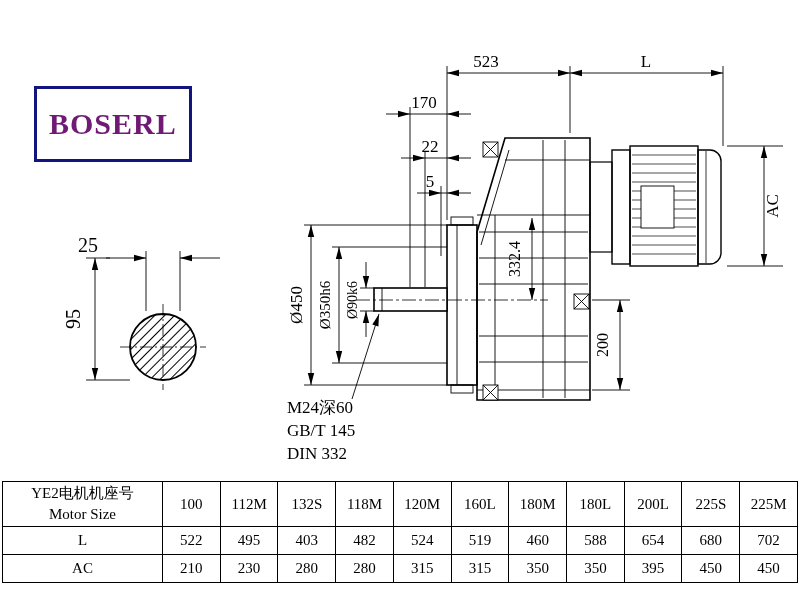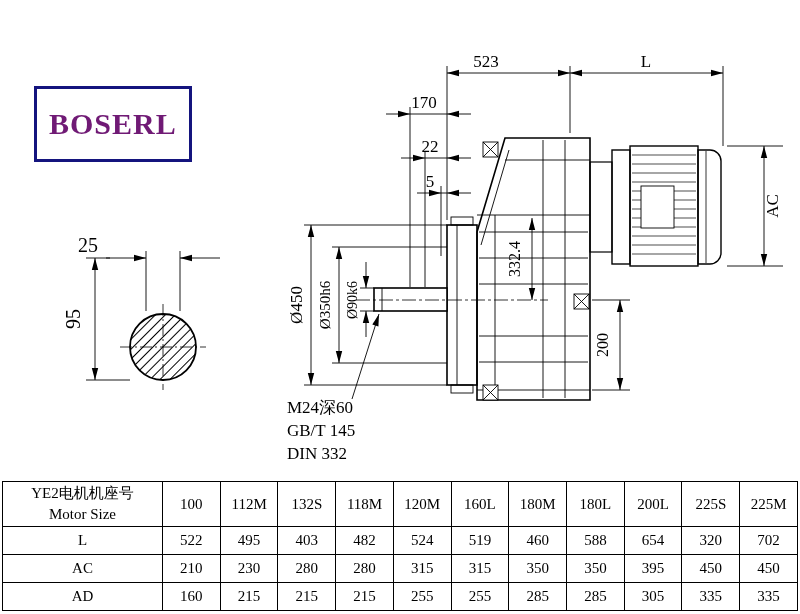--- a/index.html
+++ b/index.html
@@ -239,7 +239,7 @@
         <td>460</td>
         <td>588</td>
         <td>654</td>
-        <td>320</td>
+        <td>680</td>
         <td>702</td>
       </tr>
       <tr class="row">

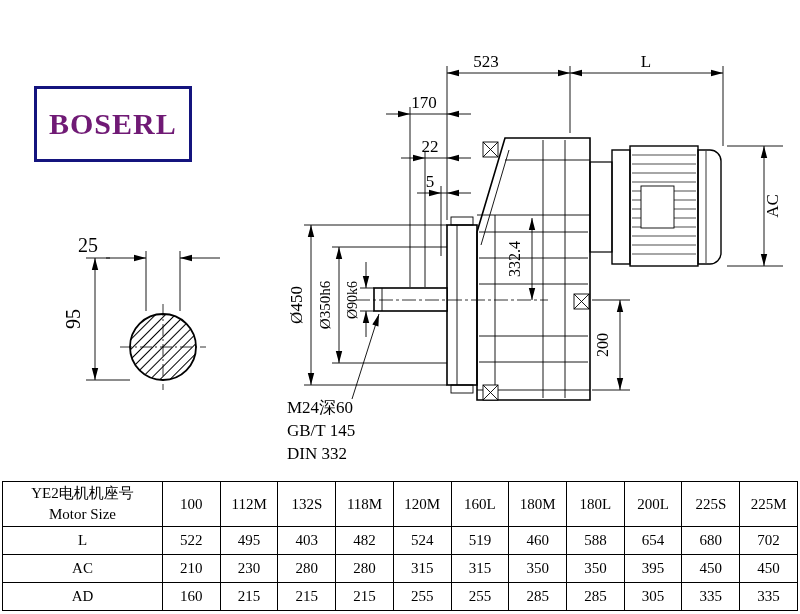--- a/index.html
+++ b/index.html
@@ -256,20 +256,6 @@
         <td>450</td>
         <td>450</td>
       </tr>
-      <tr class="row">
-        <th>AD</th>
-        <td>160</td>
-        <td>215</td>
-        <td>215</td>
-        <td>215</td>
-        <td>255</td>
-        <td>255</td>
-        <td>285</td>
-        <td>285</td>
-        <td>305</td>
-        <td>335</td>
-        <td>335</td>
-      </tr>
     </tbody>
   </table>
 

